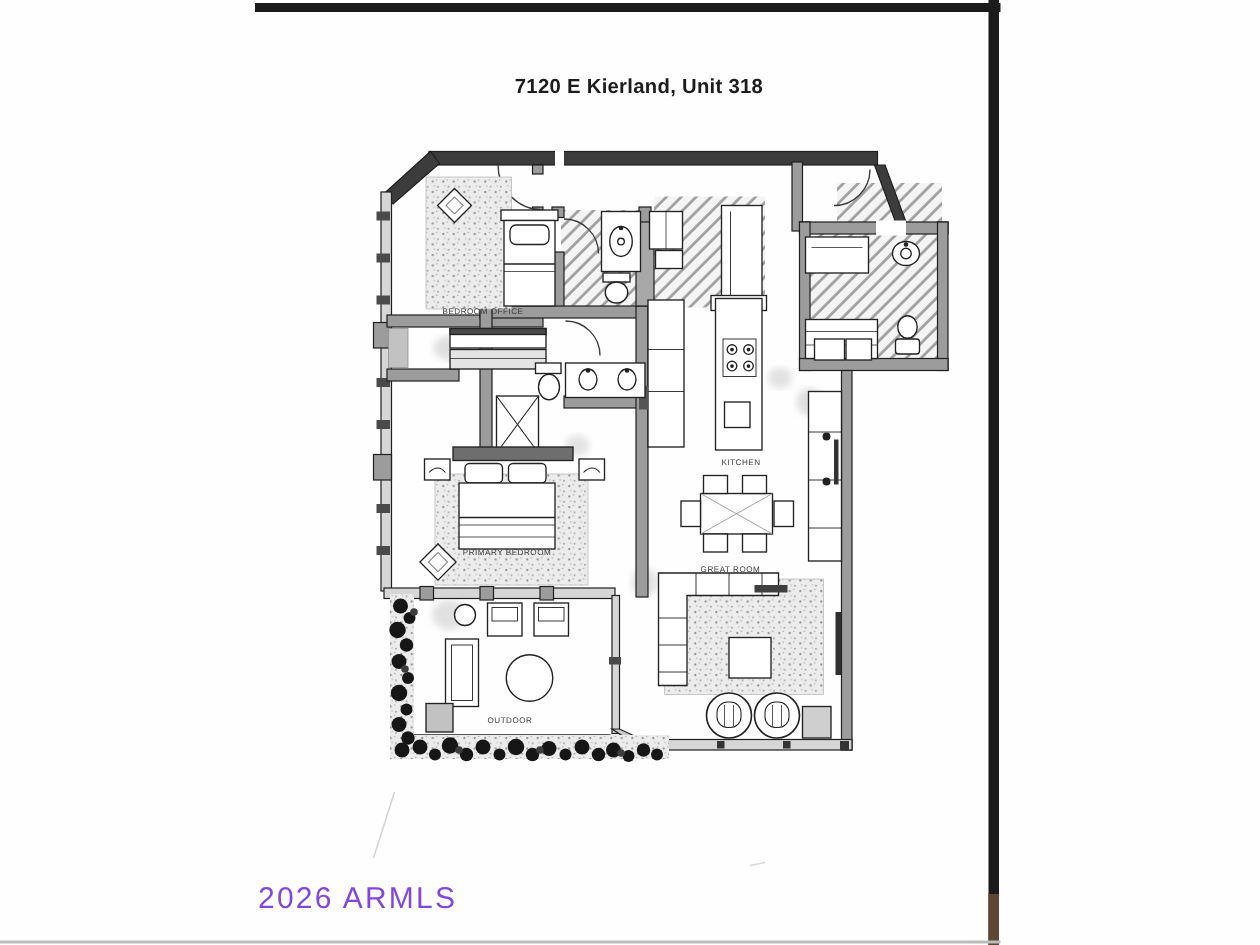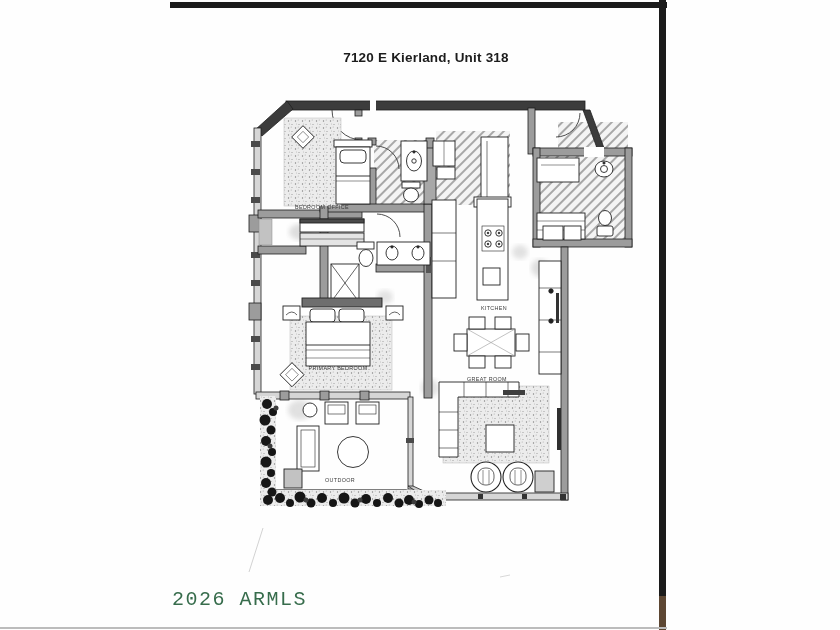--- a/index.html
+++ b/index.html
@@ -9,8 +9,8 @@
   .plan-title{position:absolute;left:0;top:50px;width:840px;text-align:center;
       padding-left:12px;box-sizing:border-box;
       font-size:13.5px;font-weight:bold;color:#1c1c1c;letter-spacing:0.2px;}
-  .watermark{position:absolute;left:172px;top:588px;font-size:20px;color:#14532d;
-      letter-spacing:1.5px;opacity:.85;font-weight:400;font-family:Liberation Mono, monospace;}
+  .watermark{position:absolute;left:172px;top:588px;font-size:20px;color:#6d28d9;
+      letter-spacing:1.5px;opacity:.85;font-weight:400;}
   svg{position:absolute;left:0;top:0;}
   svg text{font-family:"Liberation Sans", sans-serif;fill:#3b3b3b;
       font-size:5.4px;letter-spacing:.35px;text-anchor:middle;}

